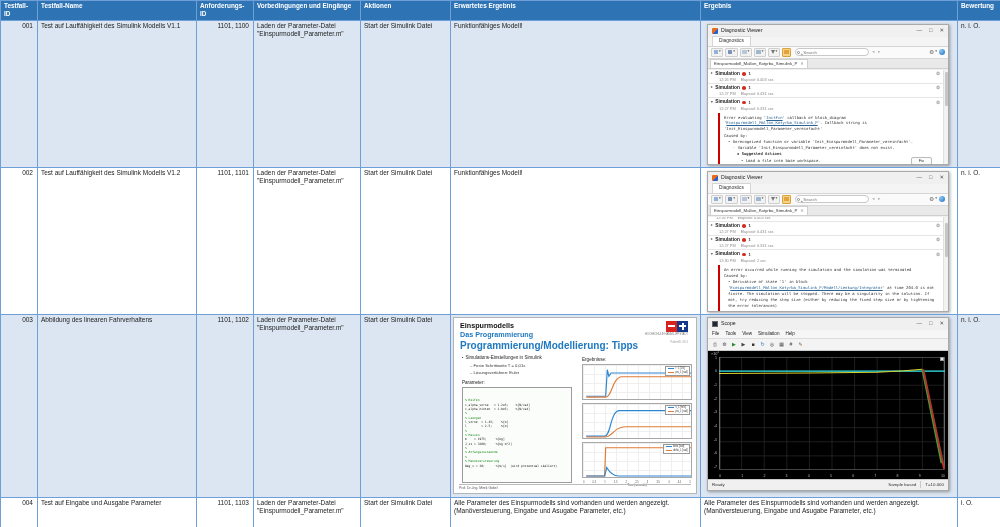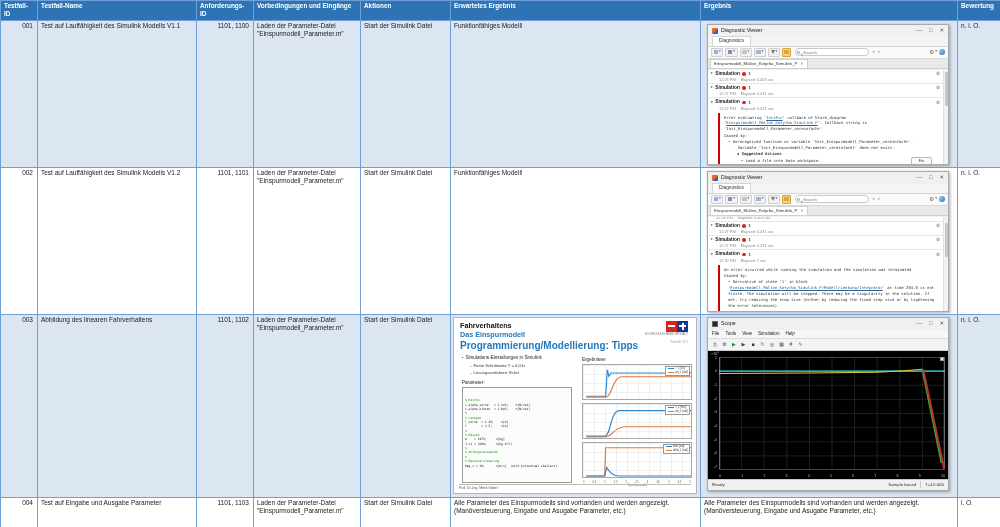--- a/index.html
+++ b/index.html
@@ -394,7 +394,7 @@
     <td>Start der Simulink Datei</td>
     <td>
       <div class="slide" style="left:2px;top:2px;width:244px;height:177px">
-        <div class="sl-t1">Fahrverhaltens</div>
+        <div class="sl-t1">Einspurmodells</div>
         <div class="sl-t2">Das Einspurmodell</div>
         <div class="sl-t3">Programmierung/Modellierung: Tipps</div>
         <div class="logo">

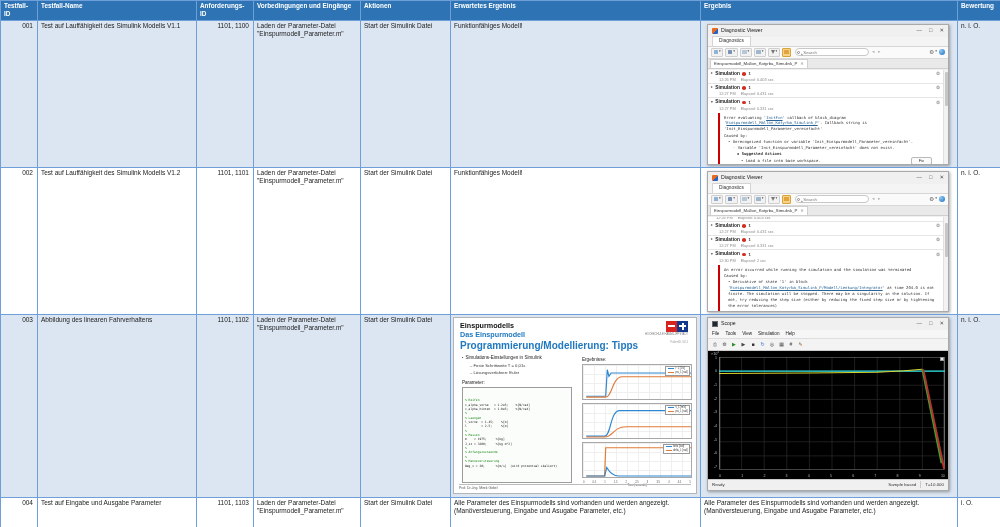--- a/index.html
+++ b/index.html
@@ -395,7 +395,7 @@
     <td>
       <div class="slide" style="left:2px;top:2px;width:244px;height:177px">
         <div class="sl-t1">Einspurmodells</div>
-        <div class="sl-t2">Das Einspurmodell</div>
+        <div class="sl-t2">Das Programmierung</div>
         <div class="sl-t3">Programmierung/Modellierung: Tipps</div>
         <div class="logo">
                 <span class="lq lred"></span>

